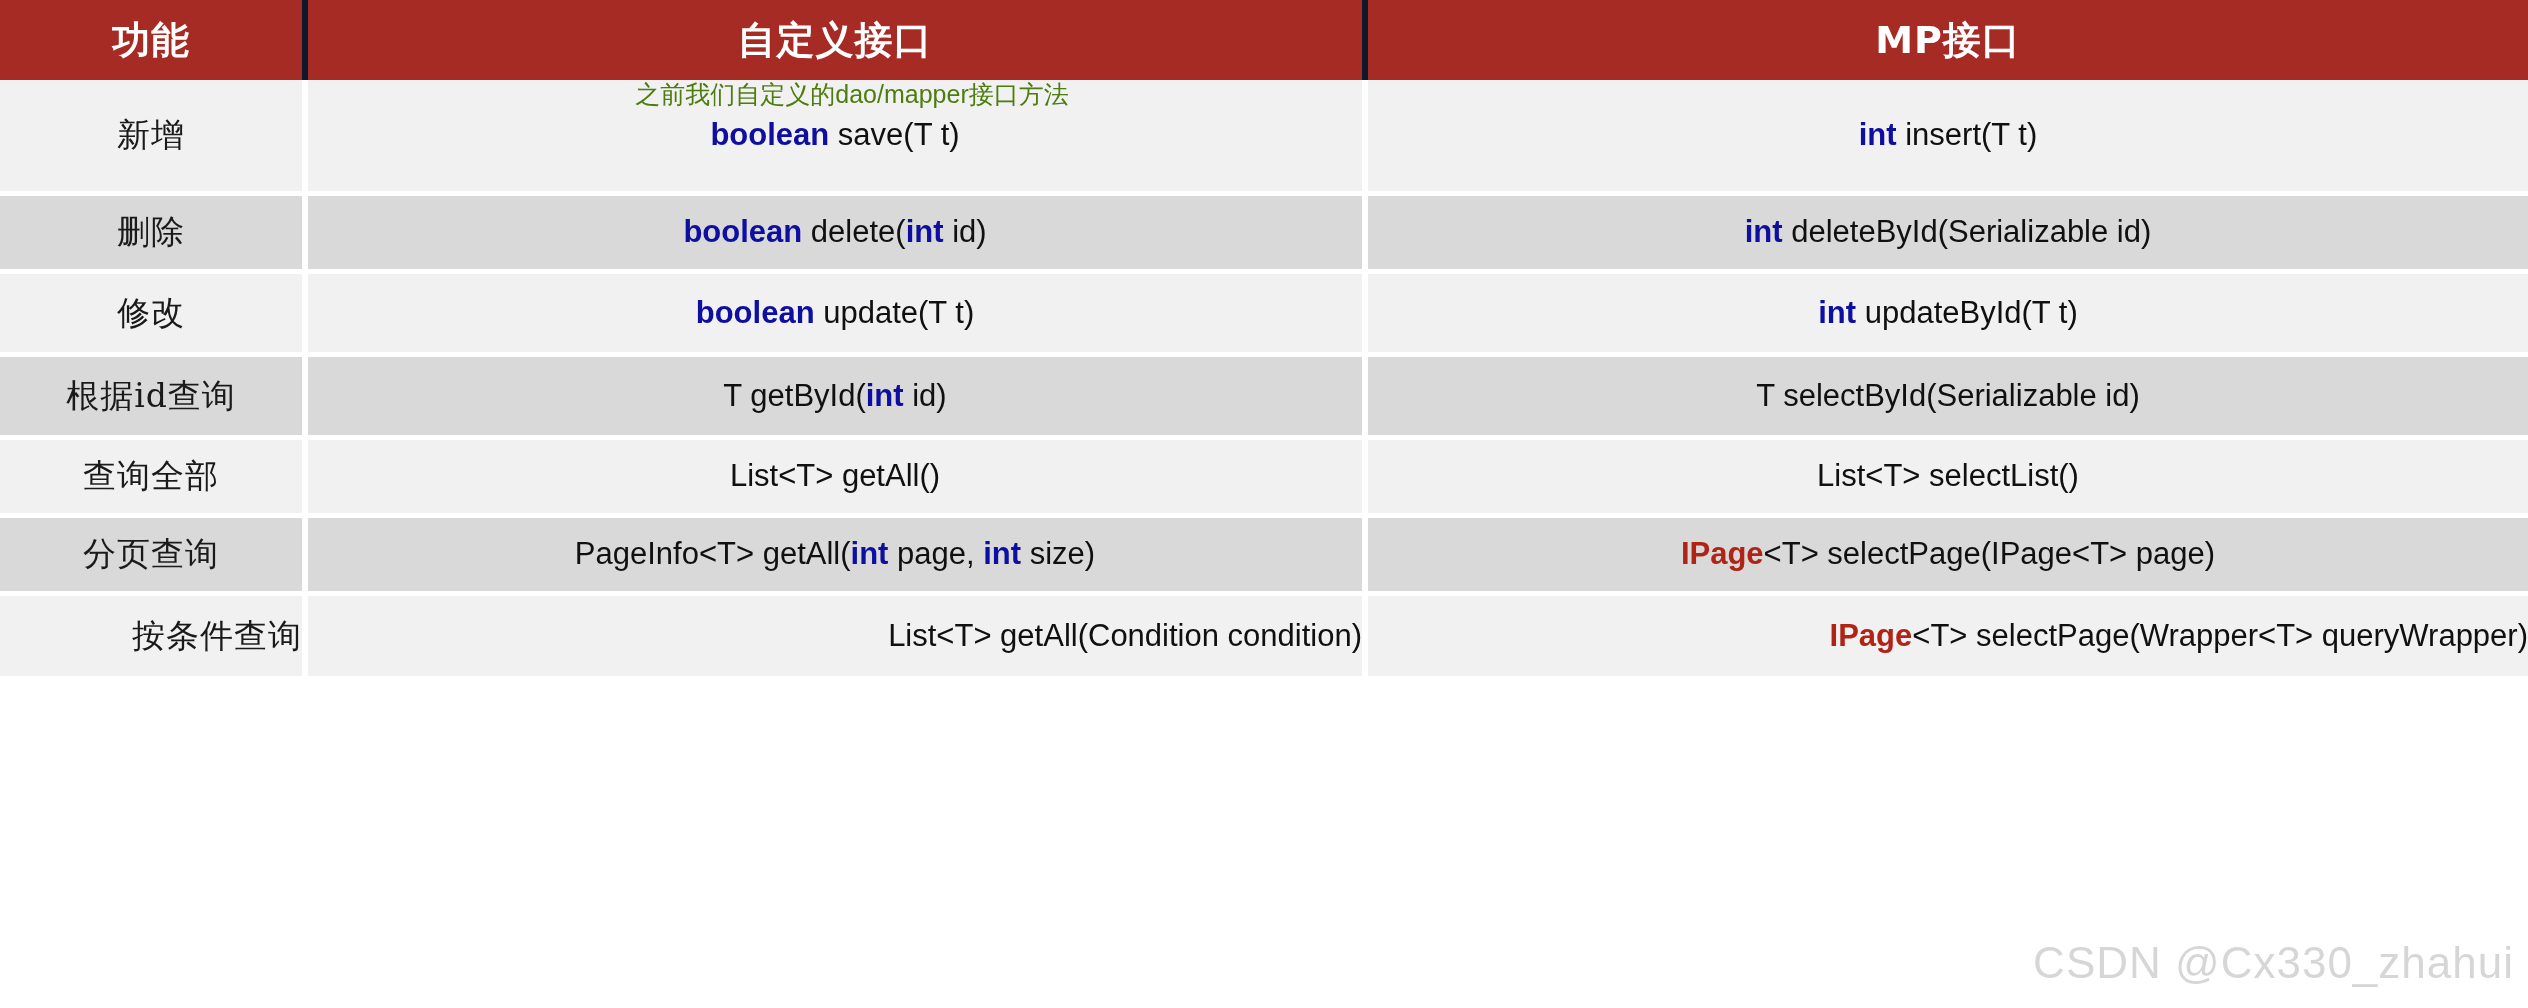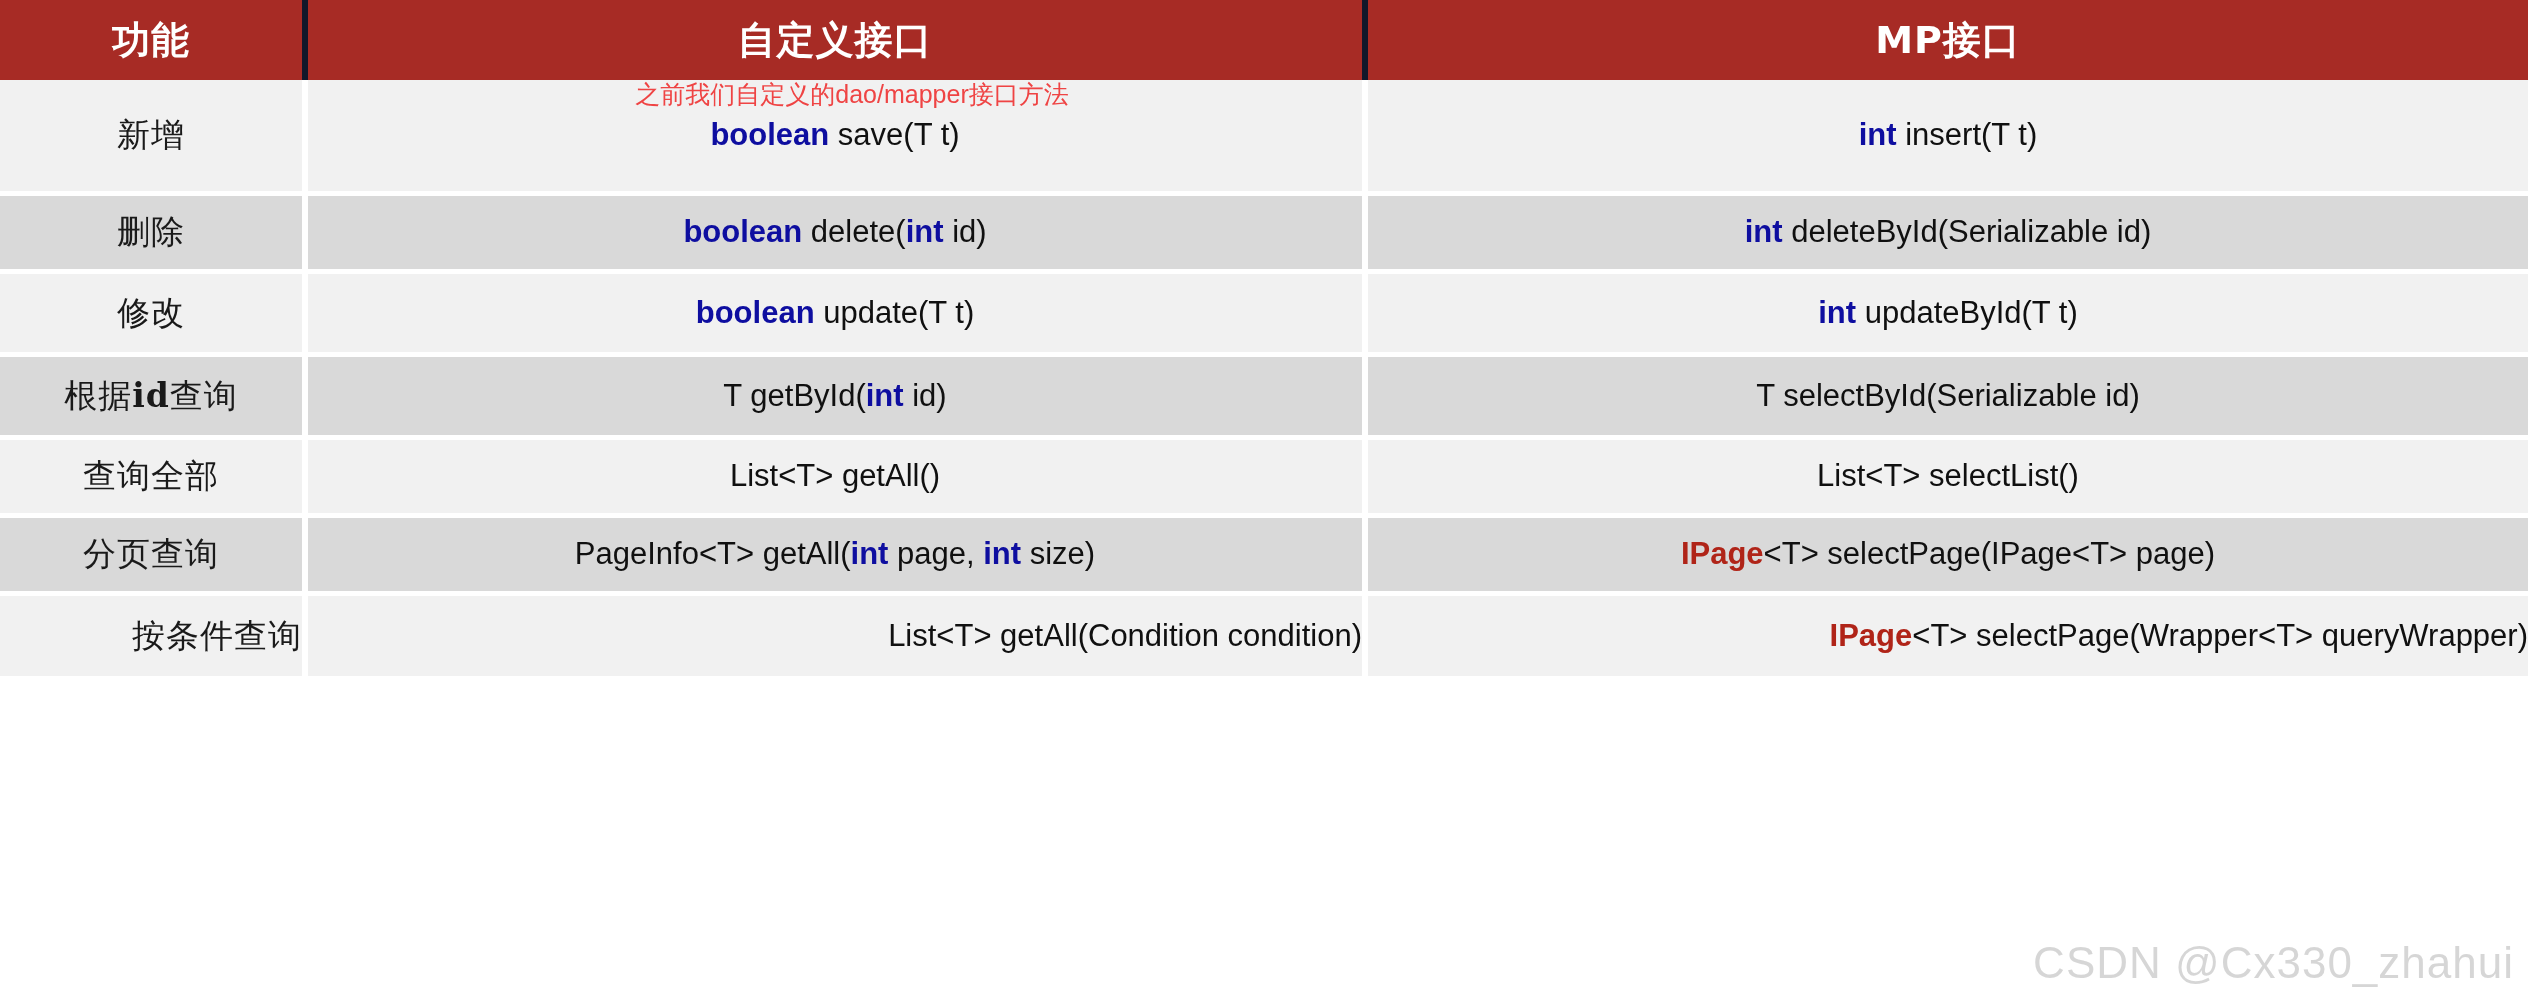--- a/index.html
+++ b/index.html
@@ -108,7 +108,7 @@
     text-align: center;
     font-family: "Liberation Sans", sans-serif;
     font-size: 25px;
-    color: #ef4444;
+    color: #4d7c0f;
     white-space: nowrap;
     pointer-events: none;
   }

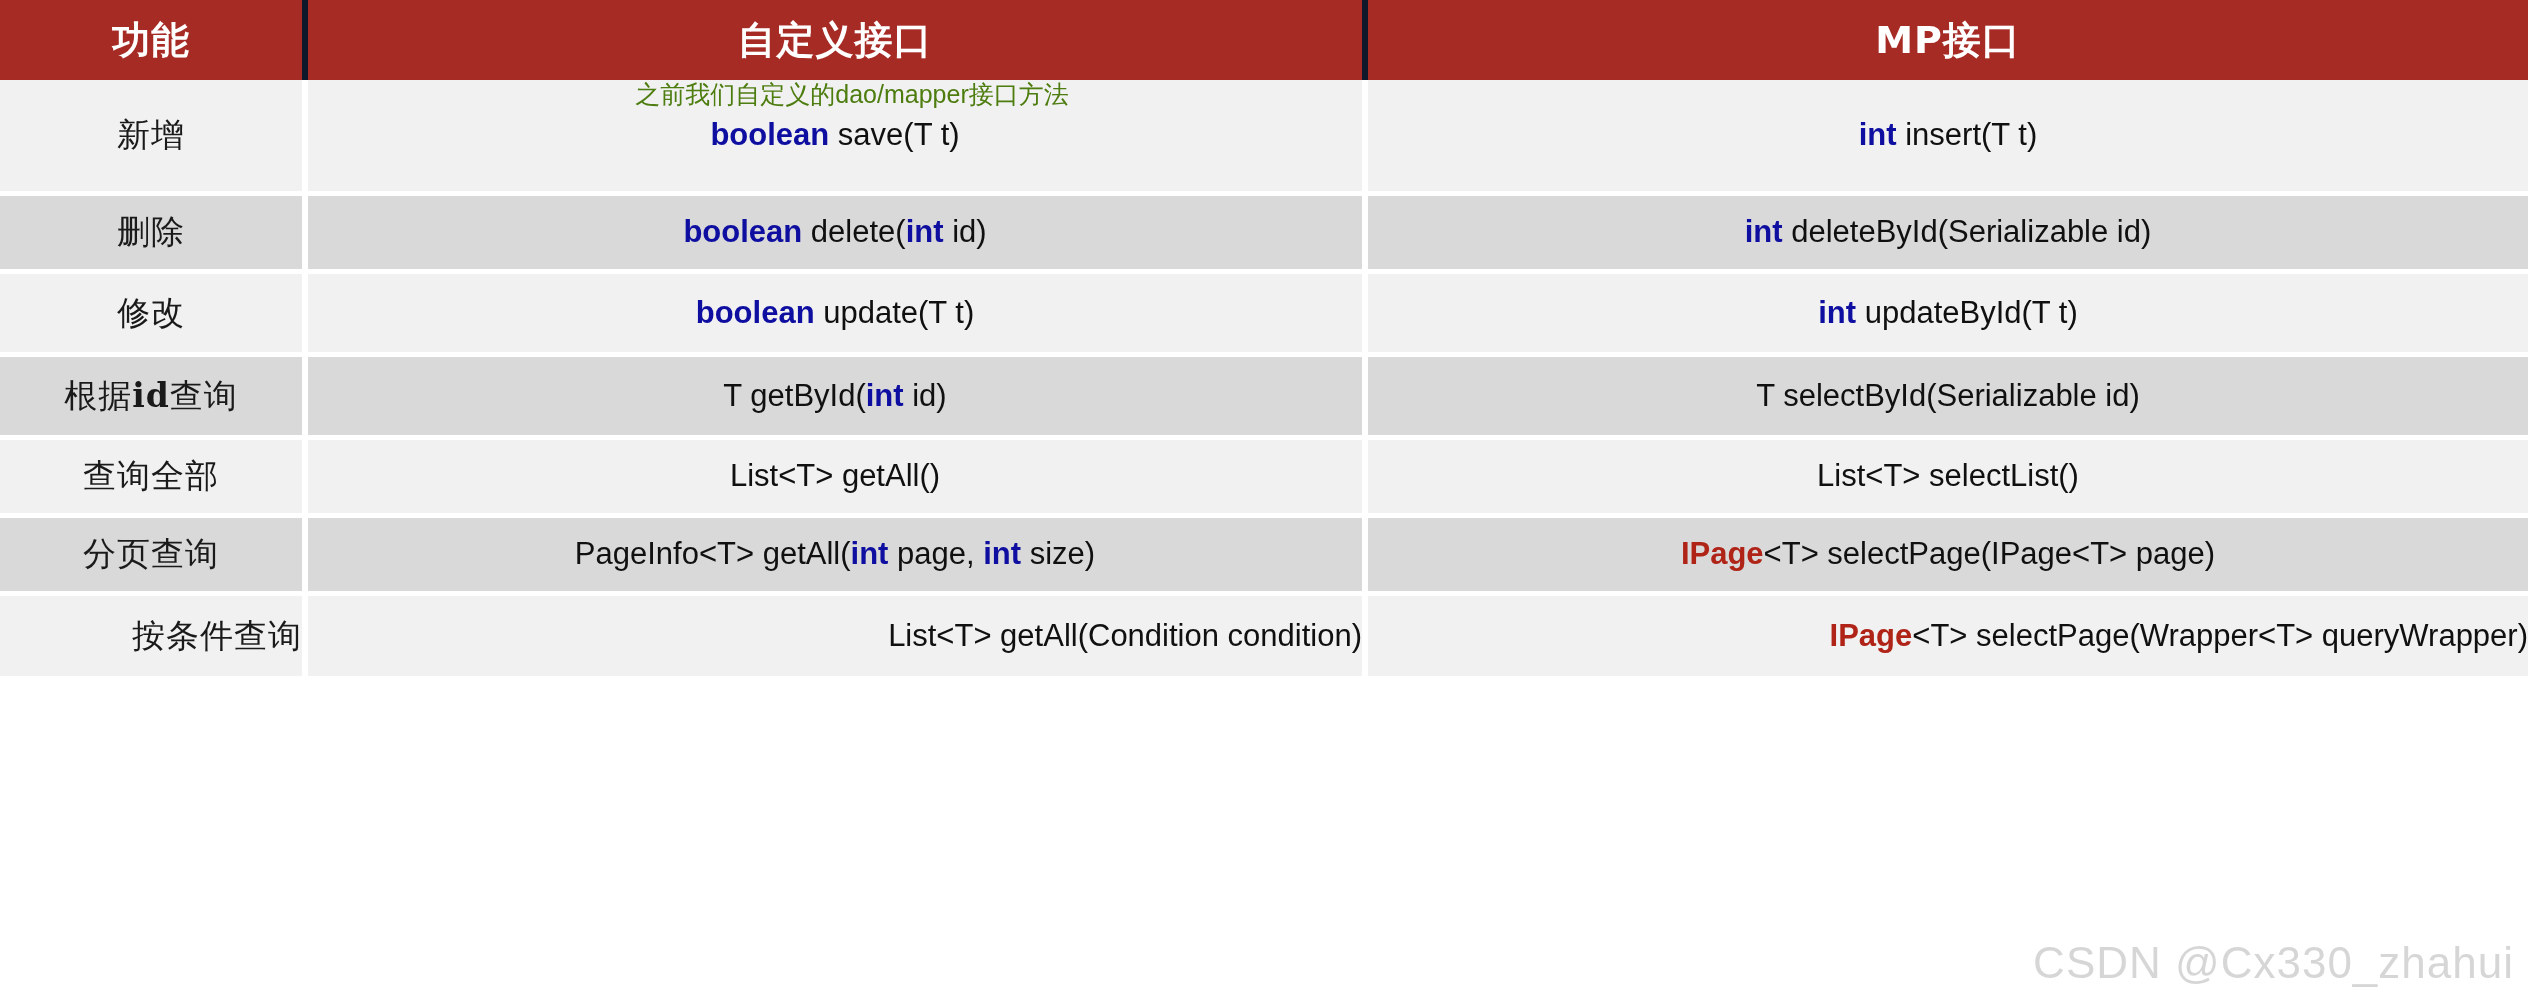--- a/index.html
+++ b/index.html
@@ -70,7 +70,7 @@
     color: #1a1a1a;
     letter-spacing: 1px;
   }
-  .feature-cell b { font-weight: bold; margin-top: 9px; }
+  .feature-cell b { font-weight: normal; margin-top: 9px; }
 
   .code-cell {
     font-family: Liberation Sans, sans-serif;

